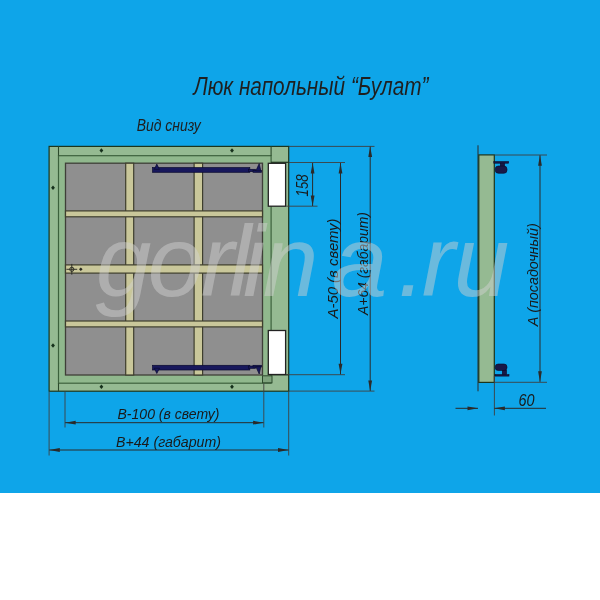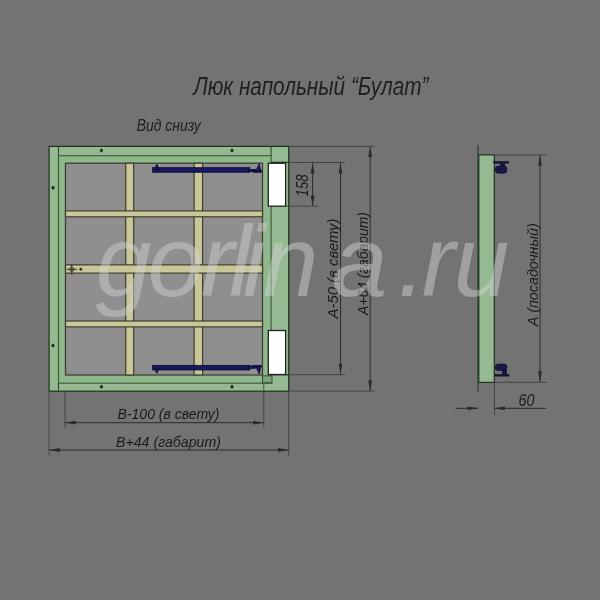--- a/index.html
+++ b/index.html
@@ -3,7 +3,7 @@
 <meta charset="utf-8">
 <style>
   html,body{margin:0;padding:0;background:#fff;}
-  #page{position:relative;width:600px;height:600px;background:#737373;overflow:hidden;
+  #page{position:relative;width:600px;height:493px;background:#0ea5e9;overflow:hidden;
         font-family:"Liberation Sans", sans-serif;-webkit-font-smoothing:antialiased;}
   svg{position:absolute;left:0;top:0;}
   text{font-family:"Liberation Sans", sans-serif;font-style:italic;}

